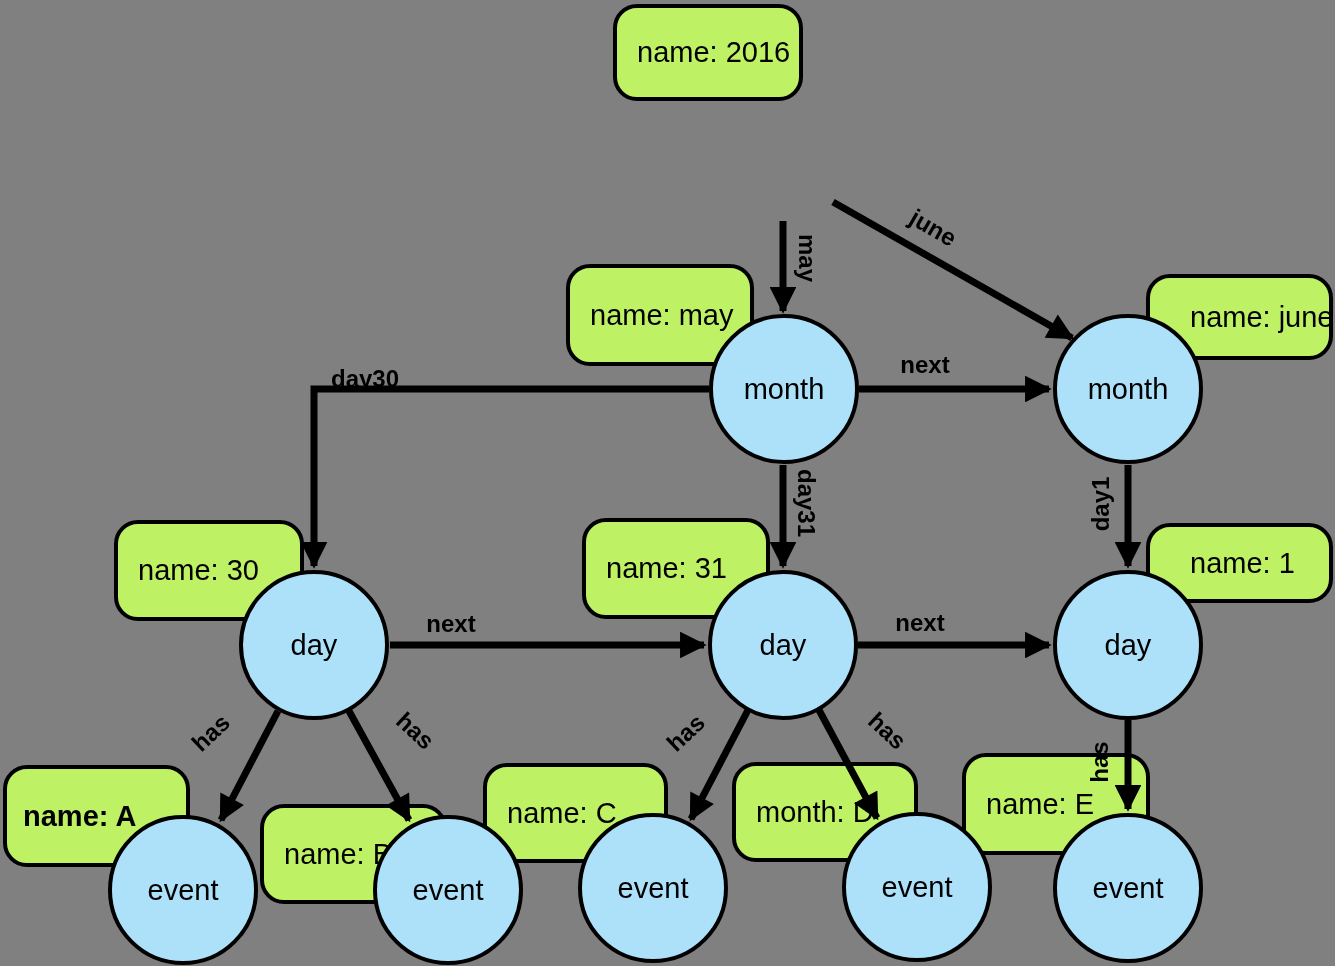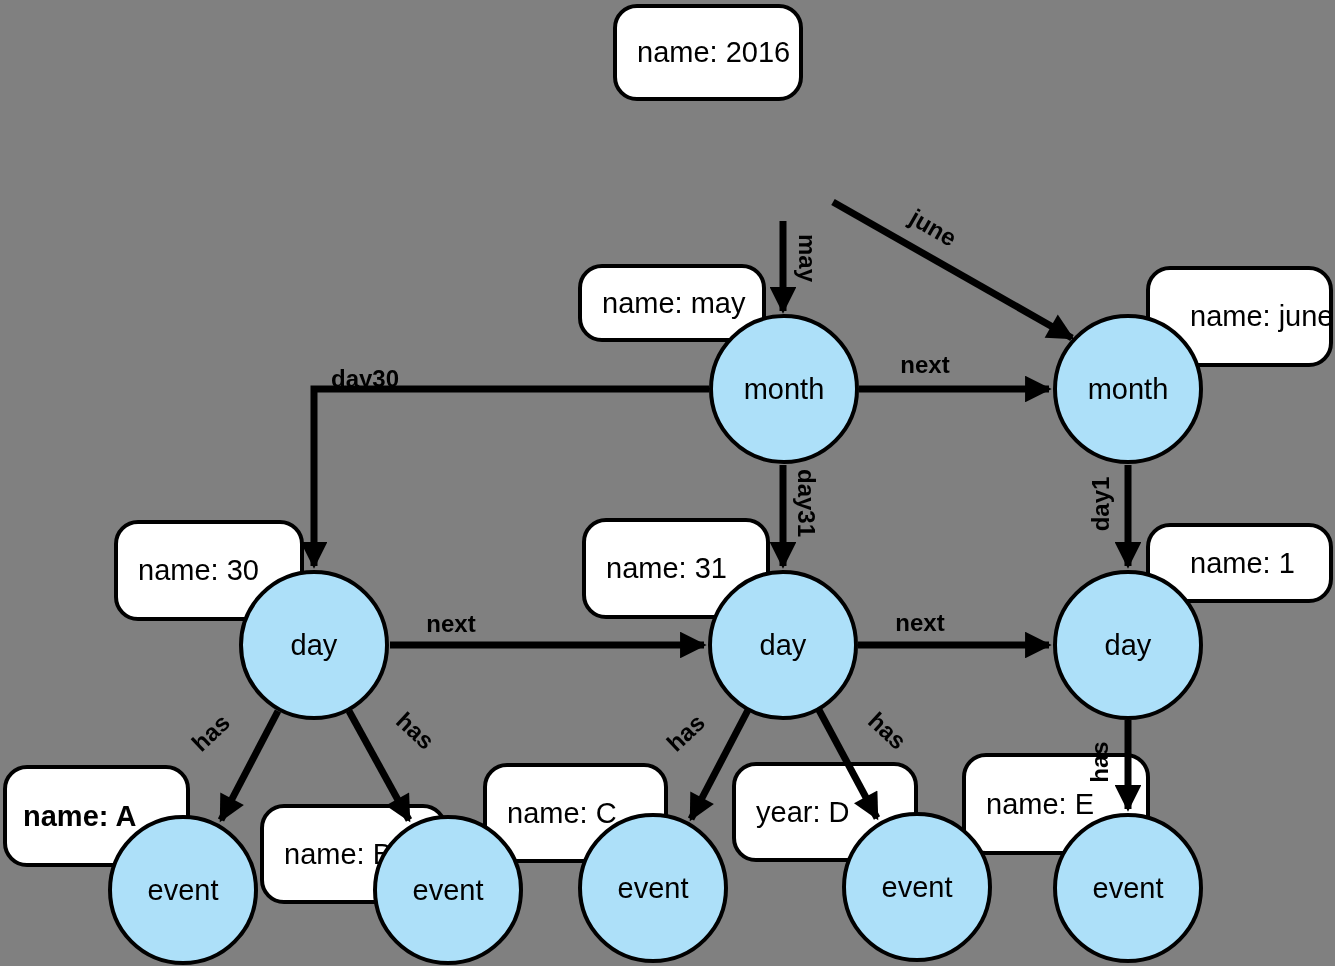--- a/index.html
+++ b/index.html
@@ -13,7 +13,7 @@
   .prop-box{
     position:absolute;
     box-sizing:border-box;
-    background:#ffffff;
+    background:#bef264;
     border:4px solid #000000;
     border-radius:24px;
     display:flex;

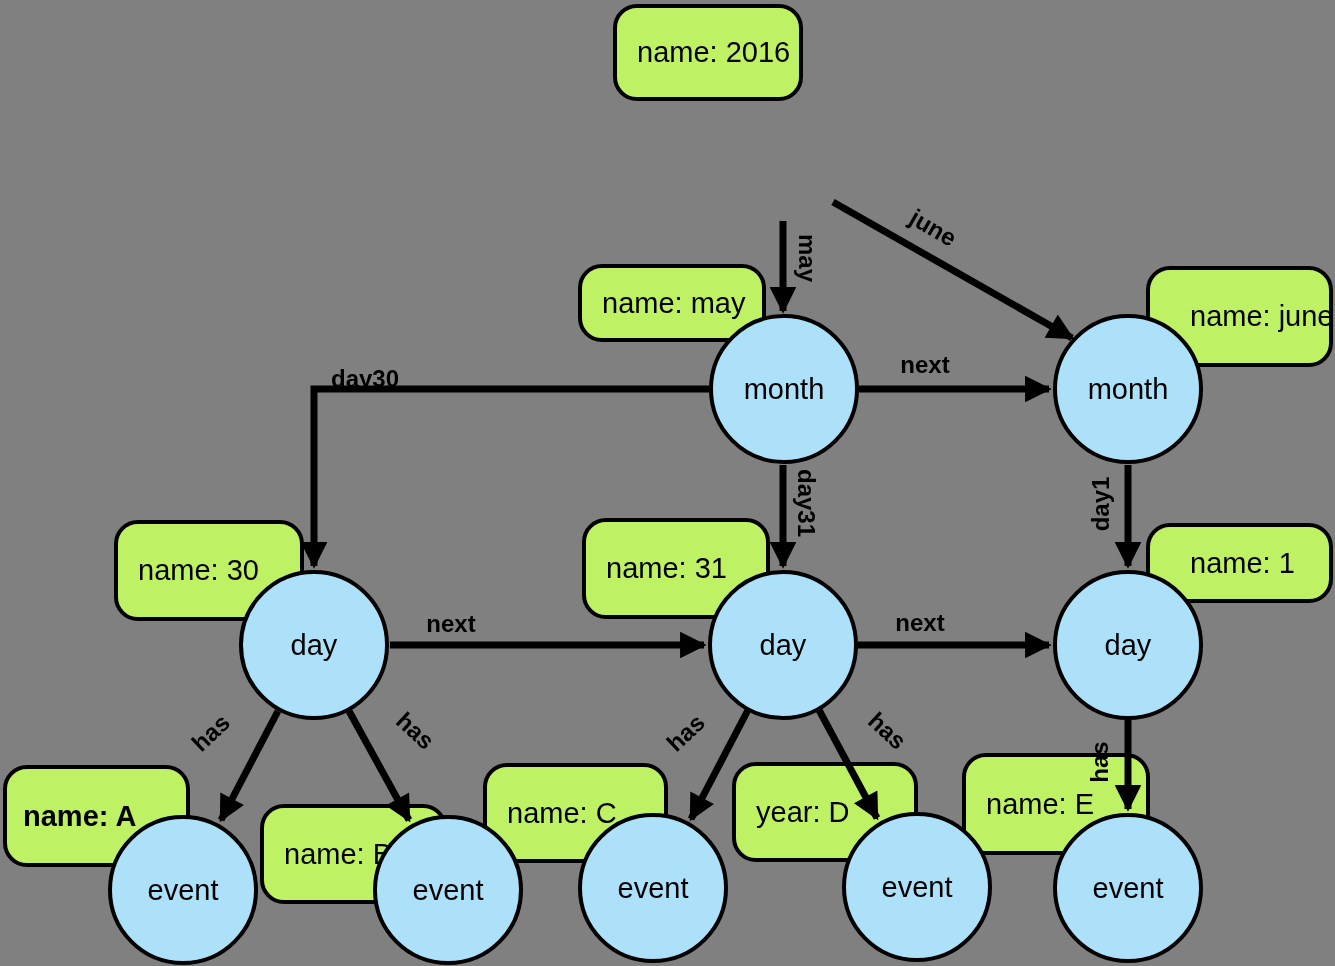--- a/index.html
+++ b/index.html
@@ -57,7 +57,7 @@
 <div class="canvas">
 
   <div class="prop-box" style="left:613px;top:4px;width:190px;height:97px;">name: 2016</div>
-  <div class="prop-box" style="left:578px;top:264px;width:188px;height:78px;text-align:right;">name: may</div>
+  <div class="prop-box" style="left:566px;top:264px;width:188px;height:102px;text-align:right;">name: may</div>
   <div class="prop-box pad-lg" style="left:1146px;top:266px;width:187px;height:101px;text-align:right;">name: june</div>
   <div class="prop-box" style="left:114px;top:520px;width:190px;height:101px;">name: 30</div>
   <div class="prop-box" style="left:582px;top:518px;width:188px;height:101px;">name: 31</div>

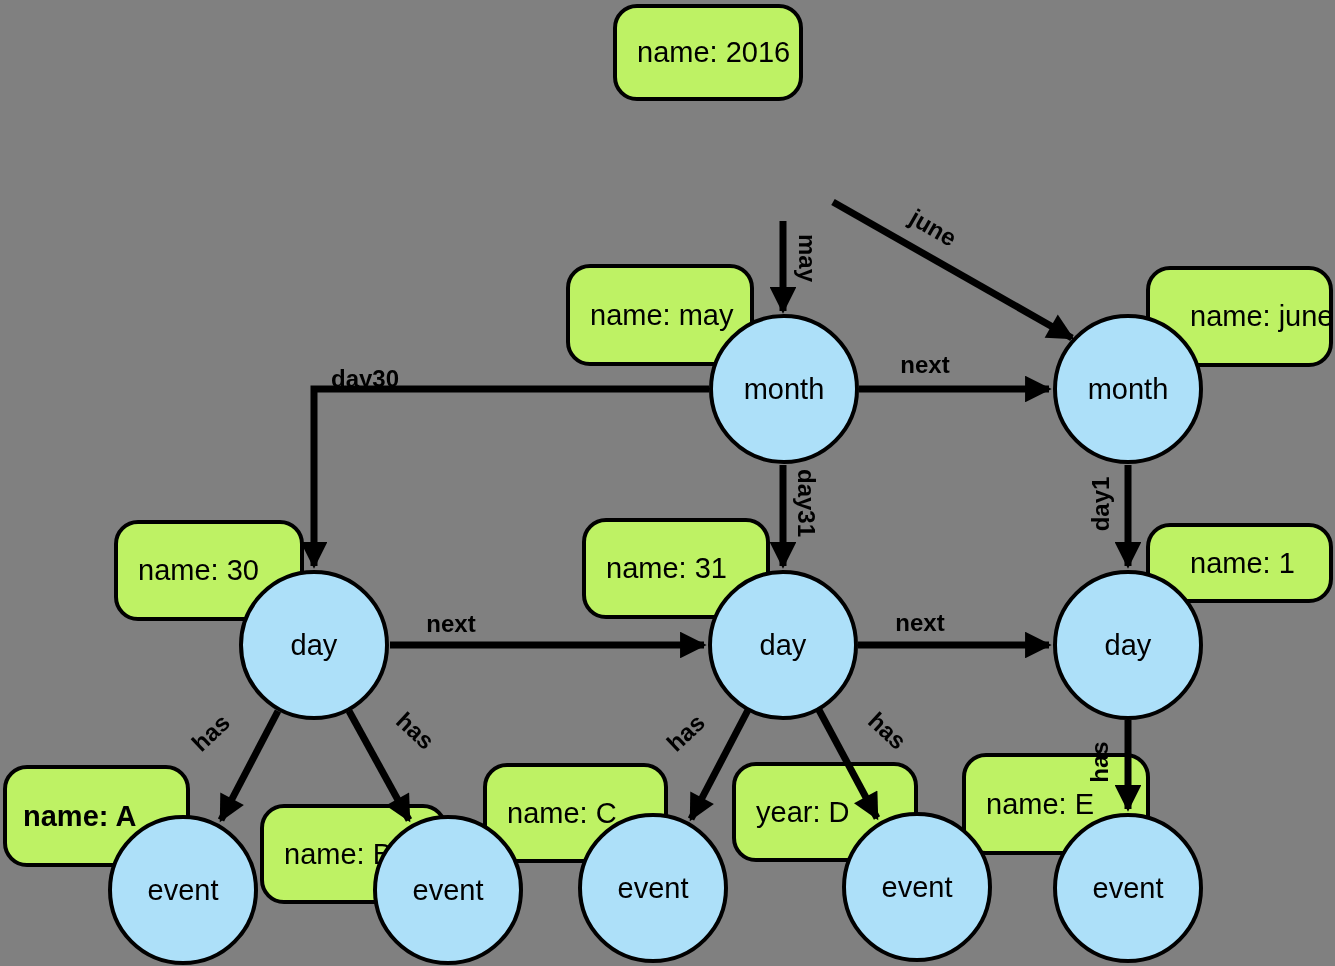--- a/index.html
+++ b/index.html
@@ -58,7 +58,7 @@
 
   <div class="prop-box" style="left:613px;top:4px;width:190px;height:97px;">name: 2016</div>
   <div class="prop-box" style="left:566px;top:264px;width:188px;height:102px;text-align:right;">name: may</div>
-  <div class="prop-box pad-lg" style="left:1146px;top:266px;width:187px;height:101px;text-align:right;">name: june</div>
+  <div class="prop-box pad-lg" style="left:1146px;top:274px;width:187px;height:86px;text-align:right;">name: june</div>
   <div class="prop-box" style="left:114px;top:520px;width:190px;height:101px;">name: 30</div>
   <div class="prop-box" style="left:582px;top:518px;width:188px;height:101px;">name: 31</div>
   <div class="prop-box pad-lg" style="left:1146px;top:523px;width:187px;height:80px;">name: 1</div>

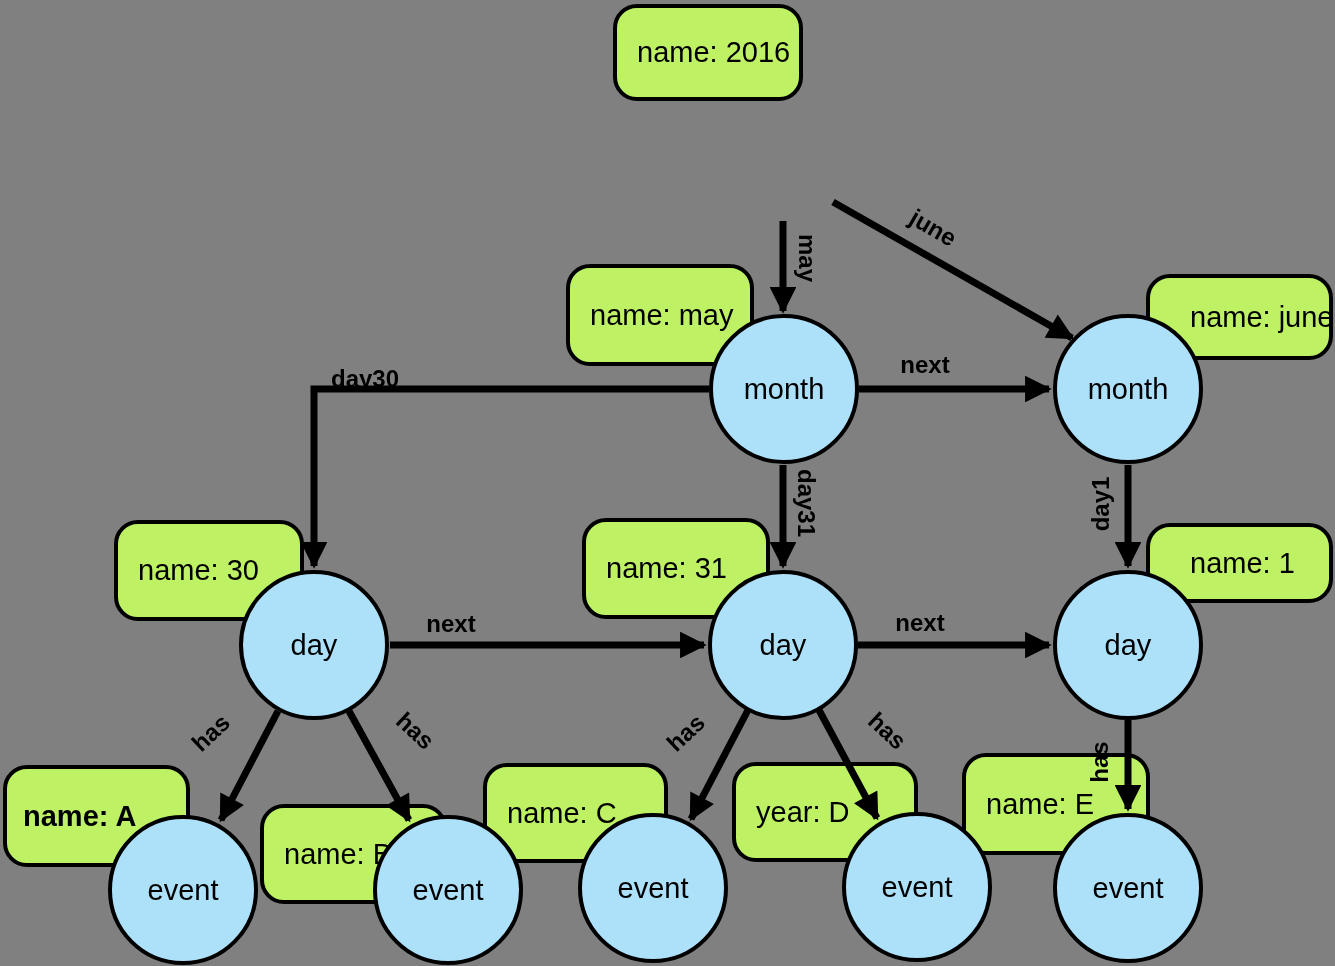--- a/index.html
+++ b/index.html
@@ -65,7 +65,7 @@
   <div class="prop-box" style="left:3px;top:765px;width:187px;height:102px;padding-left:16px;font-weight:bold;">name: A</div>
   <div class="prop-box" style="left:260px;top:804px;width:187px;height:100px;">name: B</div>
   <div class="prop-box" style="left:483px;top:763px;width:185px;height:100px;text-align:right;">name: C</div>
-  <div class="prop-box" style="left:732px;top:762px;width:186px;height:100px;">year: D</div>
+  <div class="prop-box" style="left:732px;top:762px;width:186px;height:100px;">month: D</div>
   <div class="prop-box" style="left:962px;top:753px;width:188px;height:102px;">name: E</div>
 
   <div class="node" style="left:709px;top:314px;">month</div>

